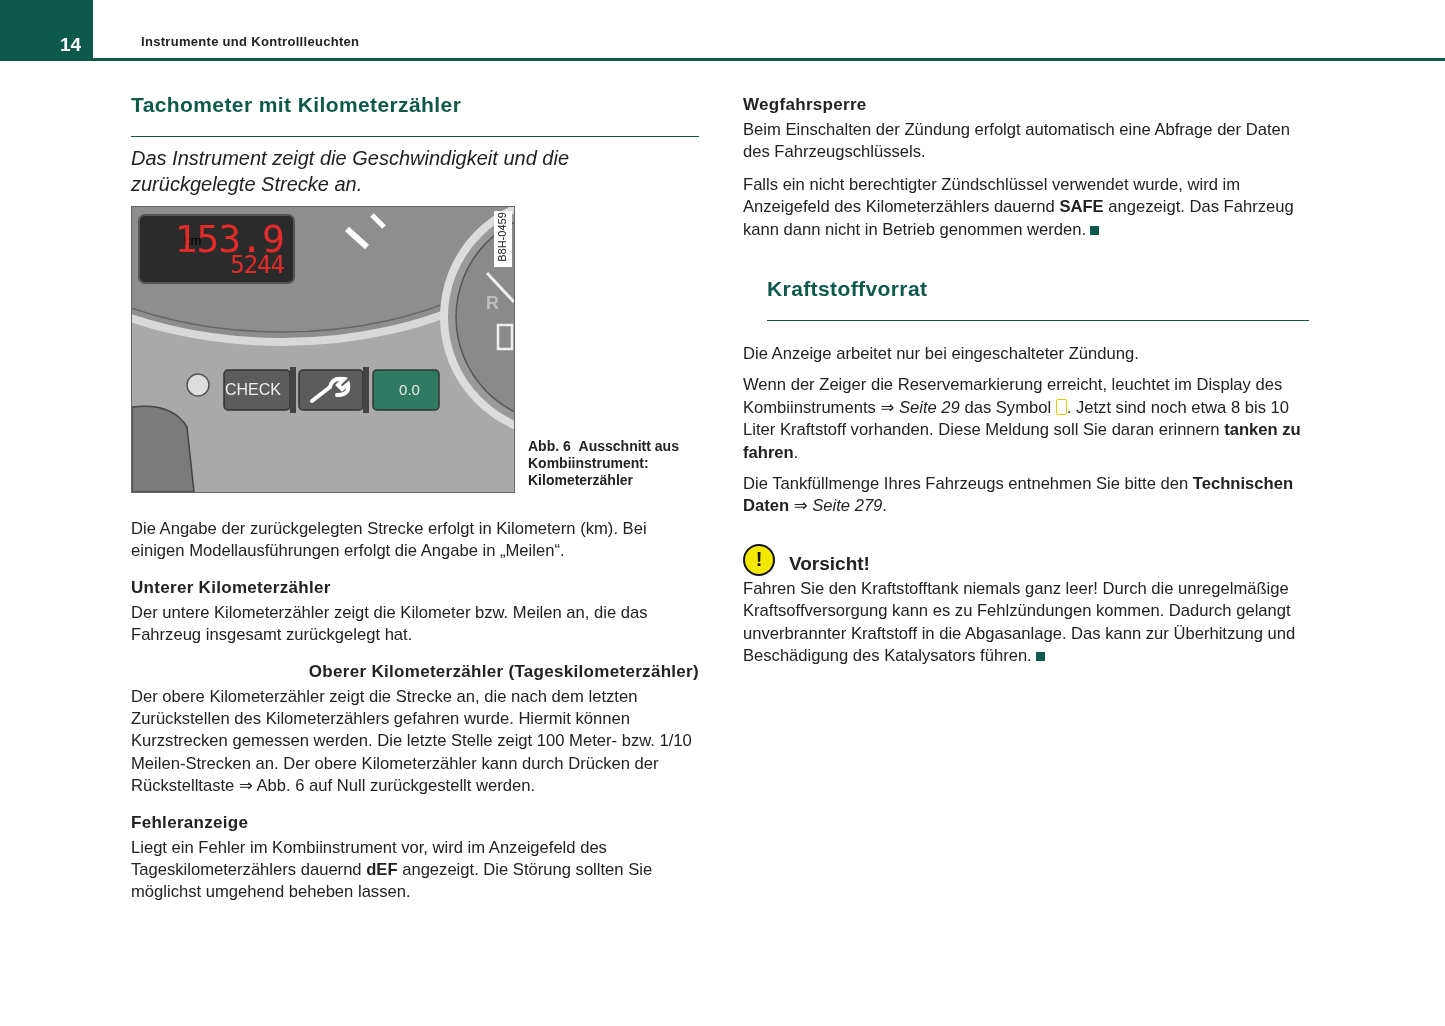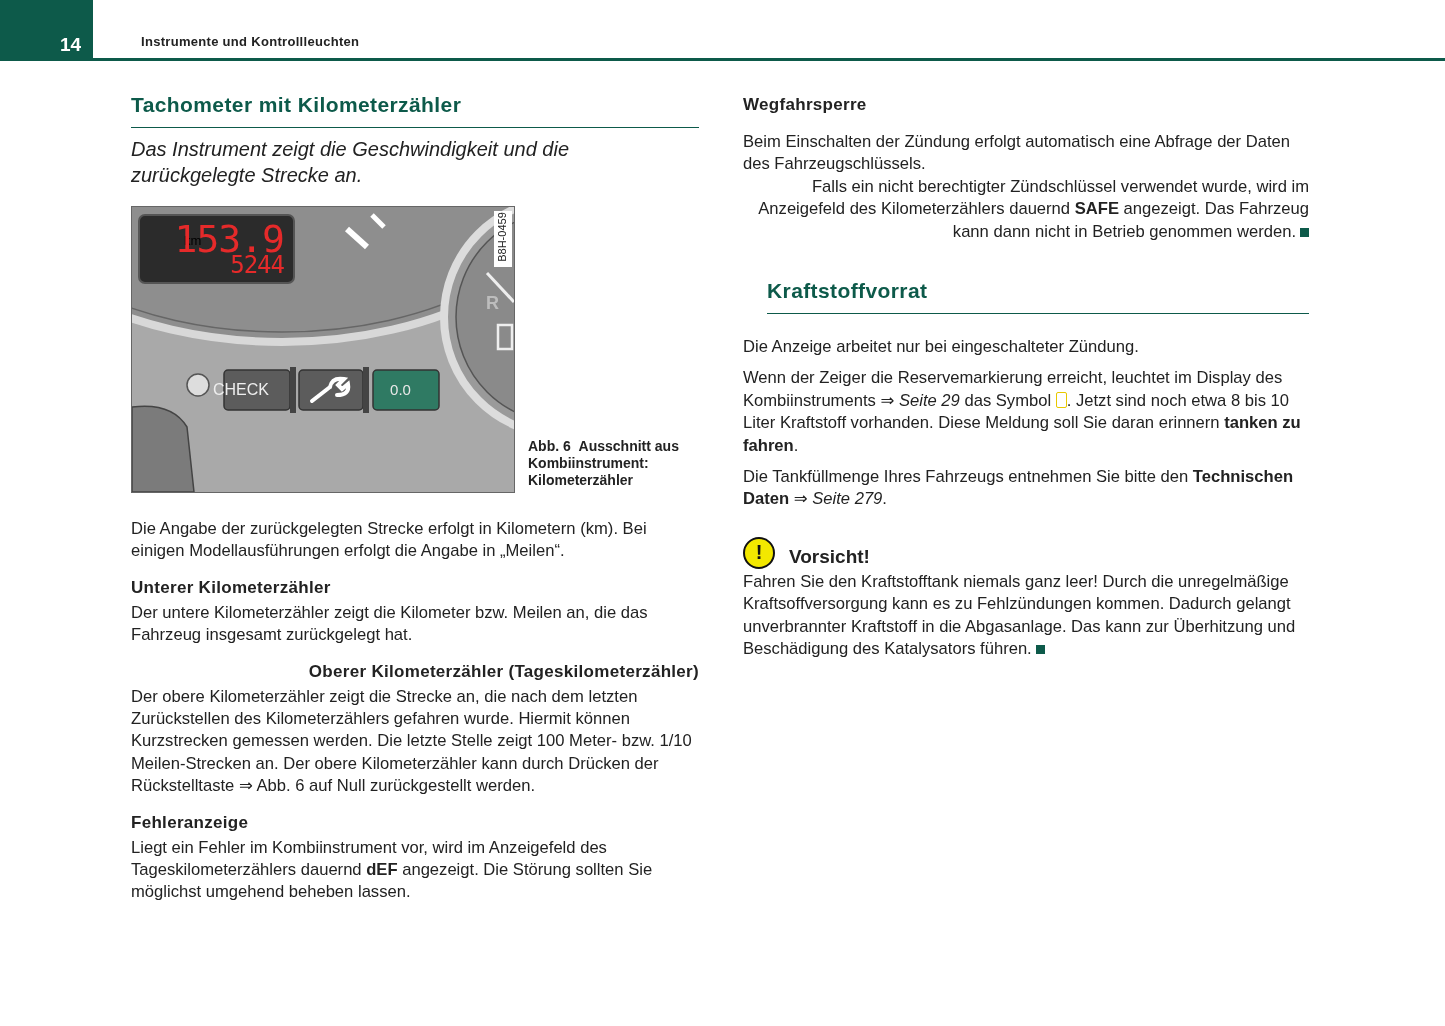--- a/index.html
+++ b/index.html
@@ -12,7 +12,7 @@
   .col { position:absolute; }
   .left { left:131px; width:568px; }
   .right { left:743px; width:566px; }
-  .sec-title { font-size:21px; font-weight:bold; color:#0d5a4a; border-bottom:1.5px solid #0d5a4a; padding-bottom:10px; letter-spacing:0.4px; }
+  .sec-title { font-size:21px; font-weight:bold; color:#0d5a4a; border-bottom:1.5px solid #0d5a4a; padding-bottom:19px; letter-spacing:0.4px; }
   .intro { font-size:20px; font-style:italic; line-height:26px; margin-top:8px; color:#222; }
   .p { font-size:16.6px; line-height:22.4px; color:#222; }
   .h3 { font-size:17px; font-weight:bold; color:#222; letter-spacing:0.3px; }

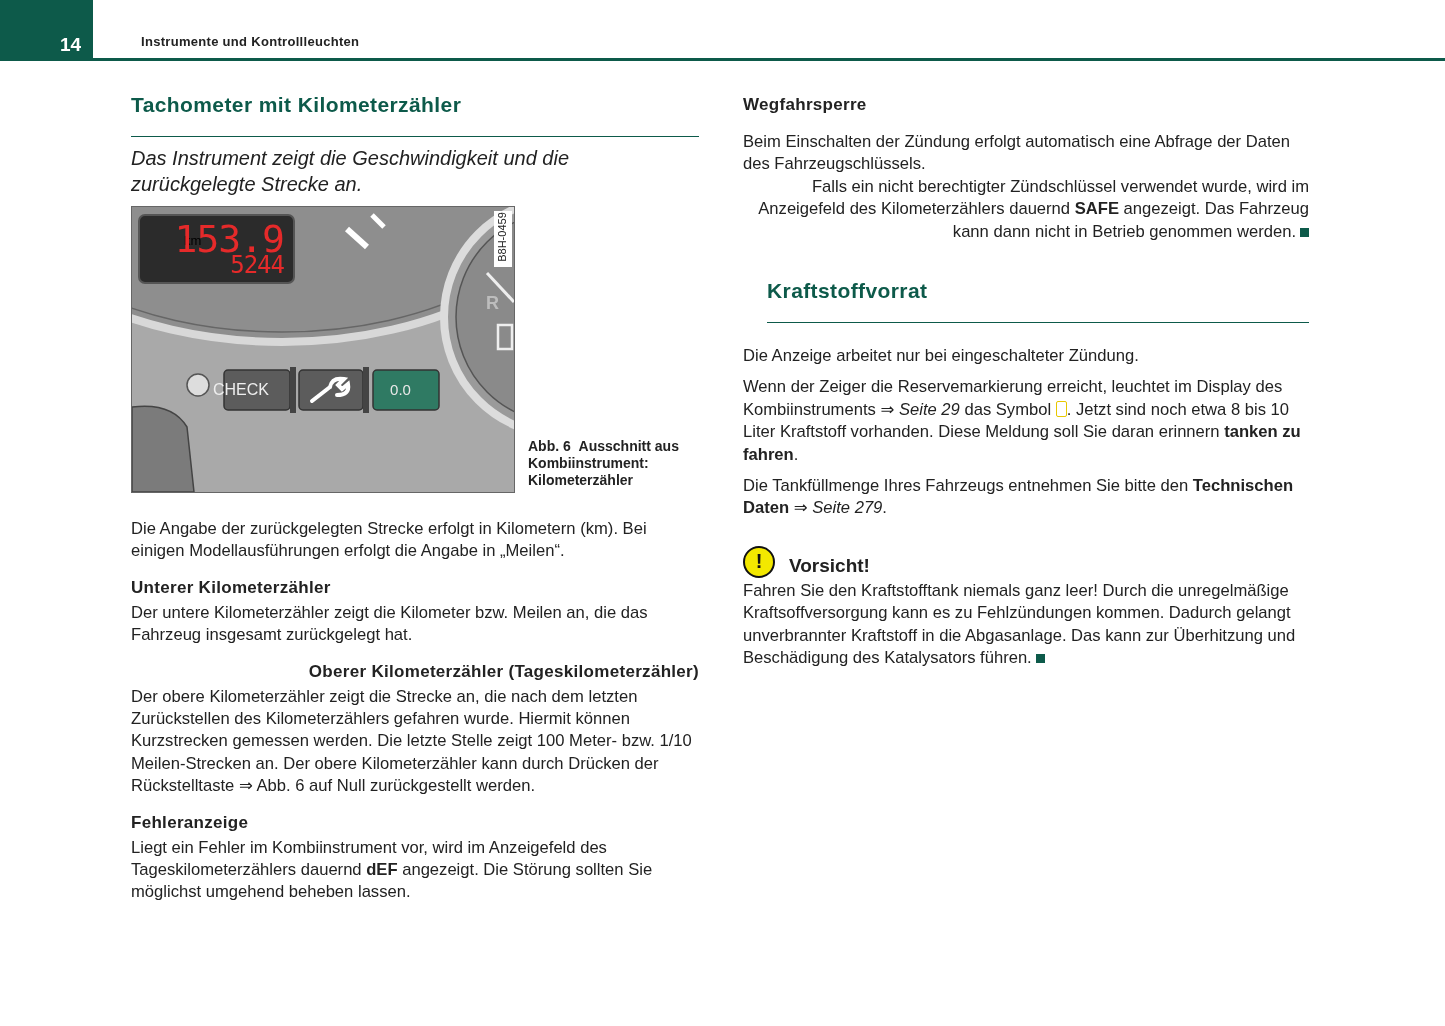--- a/index.html
+++ b/index.html
@@ -84,7 +84,7 @@
 
 <div class="col right" style="top:95px;">
   <div class="h3">Wegfahrsperre</div>
-  <div class="p" style="margin-top:16px;">Beim Einschalten der Zündung erfolgt automatisch eine Abfrage der Daten des Fahrzeugschlüssels.</div>
+  <div class="p" style="margin-top:4px;">Beim Einschalten der Zündung erfolgt automatisch eine Abfrage der Daten des Fahrzeugschlüssels.</div>
   <div class="p" style="margin-top:0;text-align:right;"><span>Falls ein nicht berechtigter Zündschlüssel verwendet wurde, wird im Anzeigefeld des Kilometerzählers dauernd </span><b>SAFE</b><span> angezeigt. Das Fahrzeug kann dann nicht in Betrieb genommen werden.</span><span class="endmark"></span></div>
 
   <div class="sec-title" style="margin-top:36px;margin-left:24px;">Kraftstoffvorrat</div>

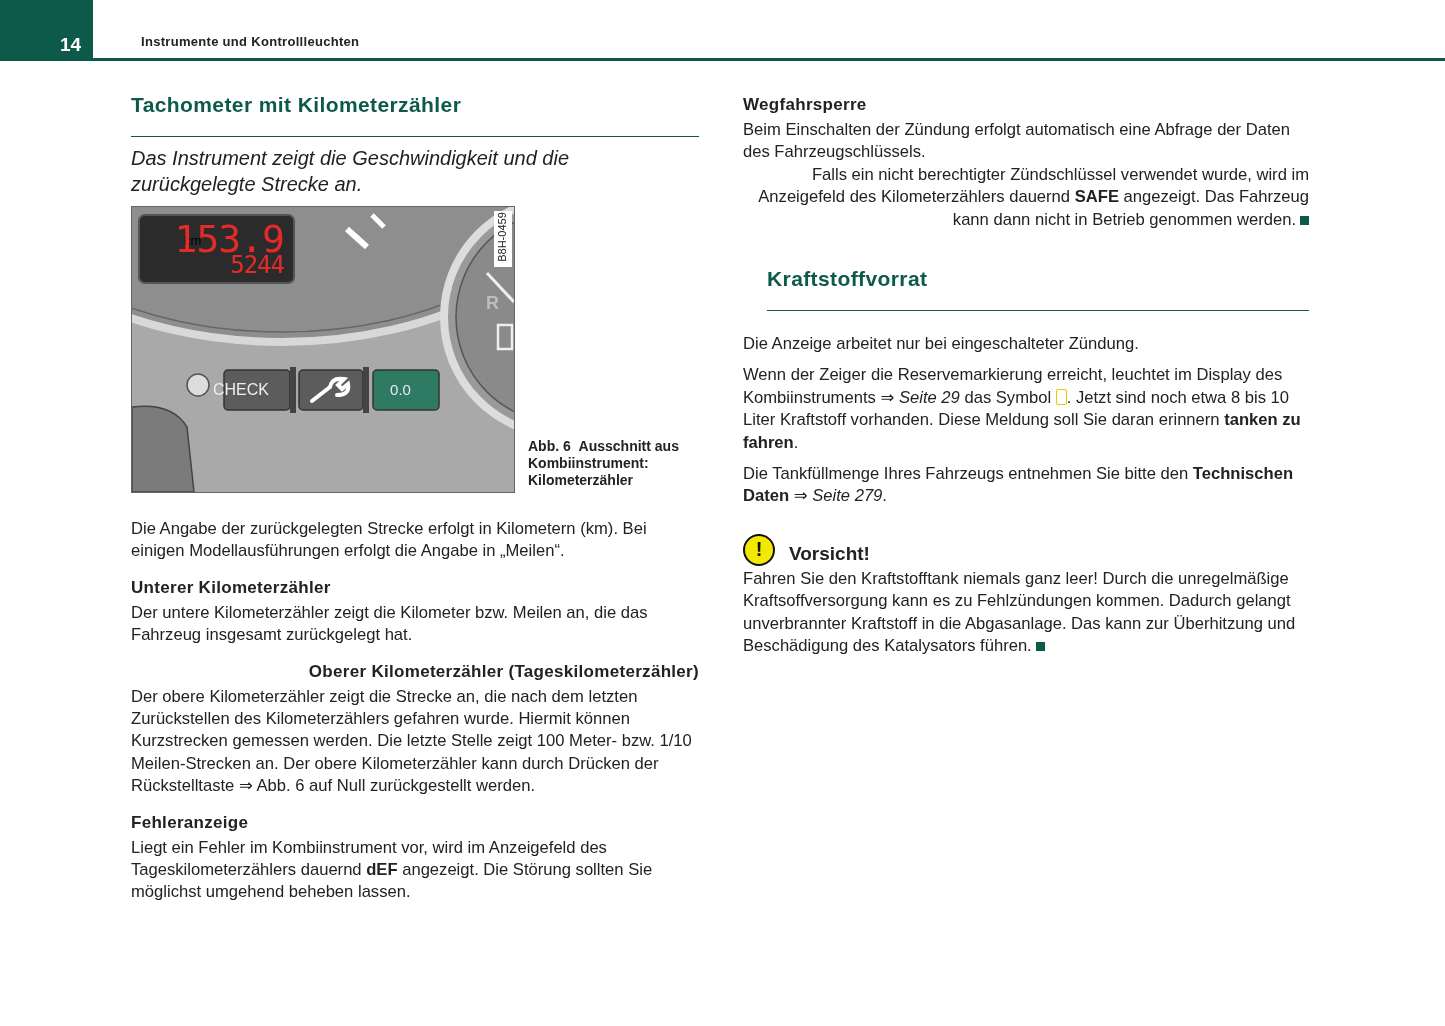--- a/index.html
+++ b/index.html
@@ -85,7 +85,7 @@
 <div class="col right" style="top:95px;">
   <div class="h3">Wegfahrsperre</div>
   <div class="p" style="margin-top:4px;">Beim Einschalten der Zündung erfolgt automatisch eine Abfrage der Daten des Fahrzeugschlüssels.</div>
-  <div class="p" style="margin-top:0;text-align:right;"><span>Falls ein nicht berechtigter Zündschlüssel verwendet wurde, wird im Anzeigefeld des Kilometerzählers dauernd </span><b>SAFE</b><span> angezeigt. Das Fahrzeug kann dann nicht in Betrieb genommen werden.</span><span class="endmark"></span></div>
+  <div class="p" style="margin-top:10px;"><span>Falls ein nicht berechtigter Zündschlüssel verwendet wurde, wird im Anzeigefeld des Kilometerzählers dauernd </span><b>SAFE</b><span> angezeigt. Das Fahrzeug kann dann nicht in Betrieb genommen werden.</span><span class="endmark"></span></div>
 
   <div class="sec-title" style="margin-top:36px;margin-left:24px;">Kraftstoffvorrat</div>
   <div class="p" style="margin-top:22px;">Die Anzeige arbeitet nur bei eingeschalteter Zündung.</div>

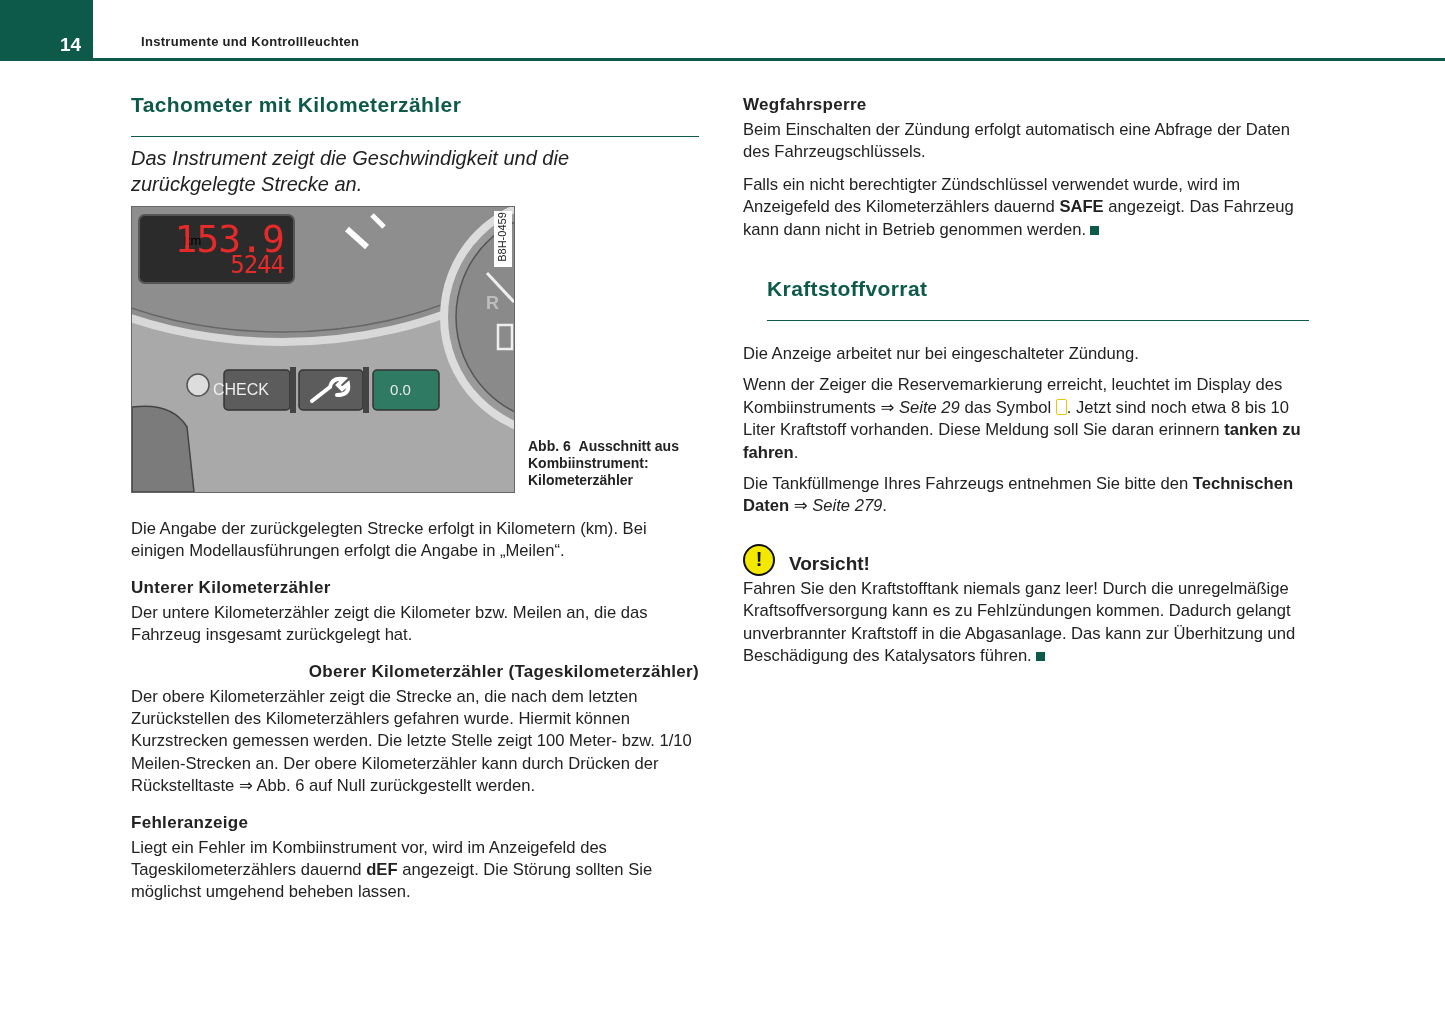--- a/index.html
+++ b/index.html
@@ -61,7 +61,7 @@
   <div style="position:absolute;left:20px;top:26px;color:#000000;font-size:13px;font-weight:normal;margin-left:32px;">km</div>
   <div style="position:absolute;right:230px;top:10px;color:#e52a2a;font-size:38px;font-family:'DejaVu Sans Mono', monospace;letter-spacing:-1px;">153.9</div>
   <div style="position:absolute;right:230px;top:44px;color:#e52a2a;font-size:24px;font-family:'DejaVu Sans Mono', monospace;letter-spacing:-1px;">5244</div>
-  <div style="position:absolute;left:76px;top:174px;width:66px;text-align:center;color:#eee;font-size:16px;">CHECK</div>
+  <div style="position:absolute;left:88px;top:174px;width:66px;text-align:center;color:#eee;font-size:16px;">CHECK</div>
   <div style="position:absolute;left:234px;top:174px;width:69px;text-align:center;color:#e8e8e8;font-size:15px;">0.0</div>
   <div style="position:absolute;left:362px;top:4px;width:18px;height:56px;background:#fff;">
     <div style="position:absolute;left:-20px;top:20px;transform:rotate(-90deg);font-size:11px;color:#222;width:56px;text-align:center;">B8H-0459</div>

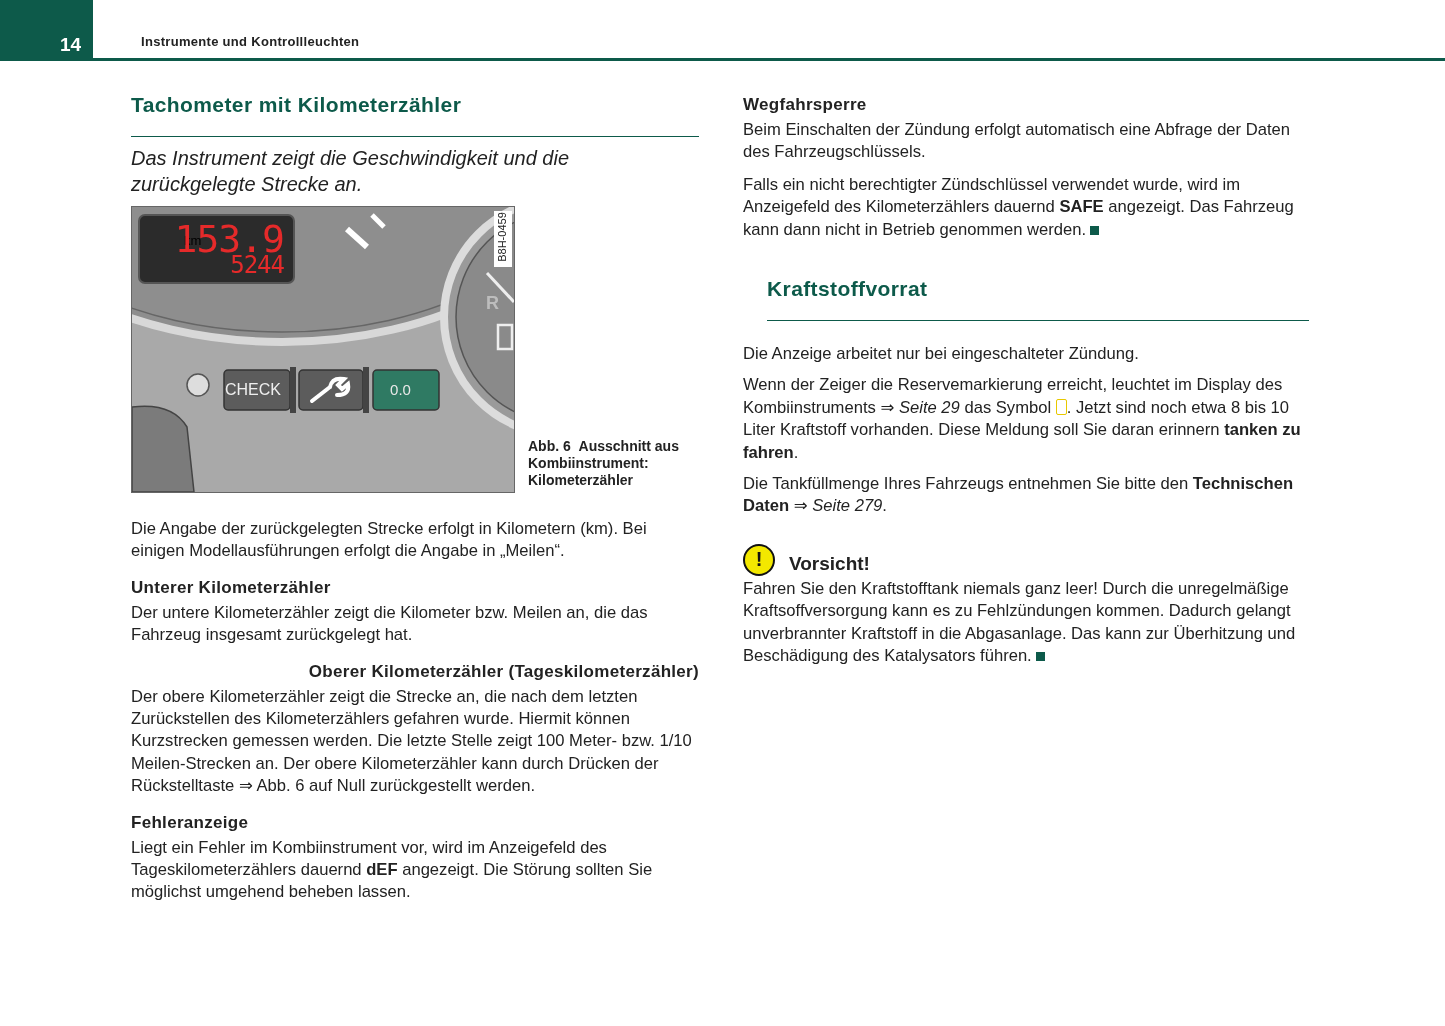--- a/index.html
+++ b/index.html
@@ -62,7 +62,7 @@
   <div style="position:absolute;right:230px;top:10px;color:#e52a2a;font-size:38px;font-family:'DejaVu Sans Mono', monospace;letter-spacing:-1px;">153.9</div>
   <div style="position:absolute;right:230px;top:44px;color:#e52a2a;font-size:24px;font-family:'DejaVu Sans Mono', monospace;letter-spacing:-1px;">5244</div>
   <div style="position:absolute;left:88px;top:174px;width:66px;text-align:center;color:#eee;font-size:16px;">CHECK</div>
-  <div style="position:absolute;left:234px;top:174px;width:69px;text-align:center;color:#e8e8e8;font-size:15px;">0.0</div>
+  <div style="position:absolute;left:243px;top:174px;width:69px;text-align:center;color:#e8e8e8;font-size:15px;">0.0</div>
   <div style="position:absolute;left:362px;top:4px;width:18px;height:56px;background:#fff;">
     <div style="position:absolute;left:-20px;top:20px;transform:rotate(-90deg);font-size:11px;color:#222;width:56px;text-align:center;">B8H-0459</div>
   </div>

